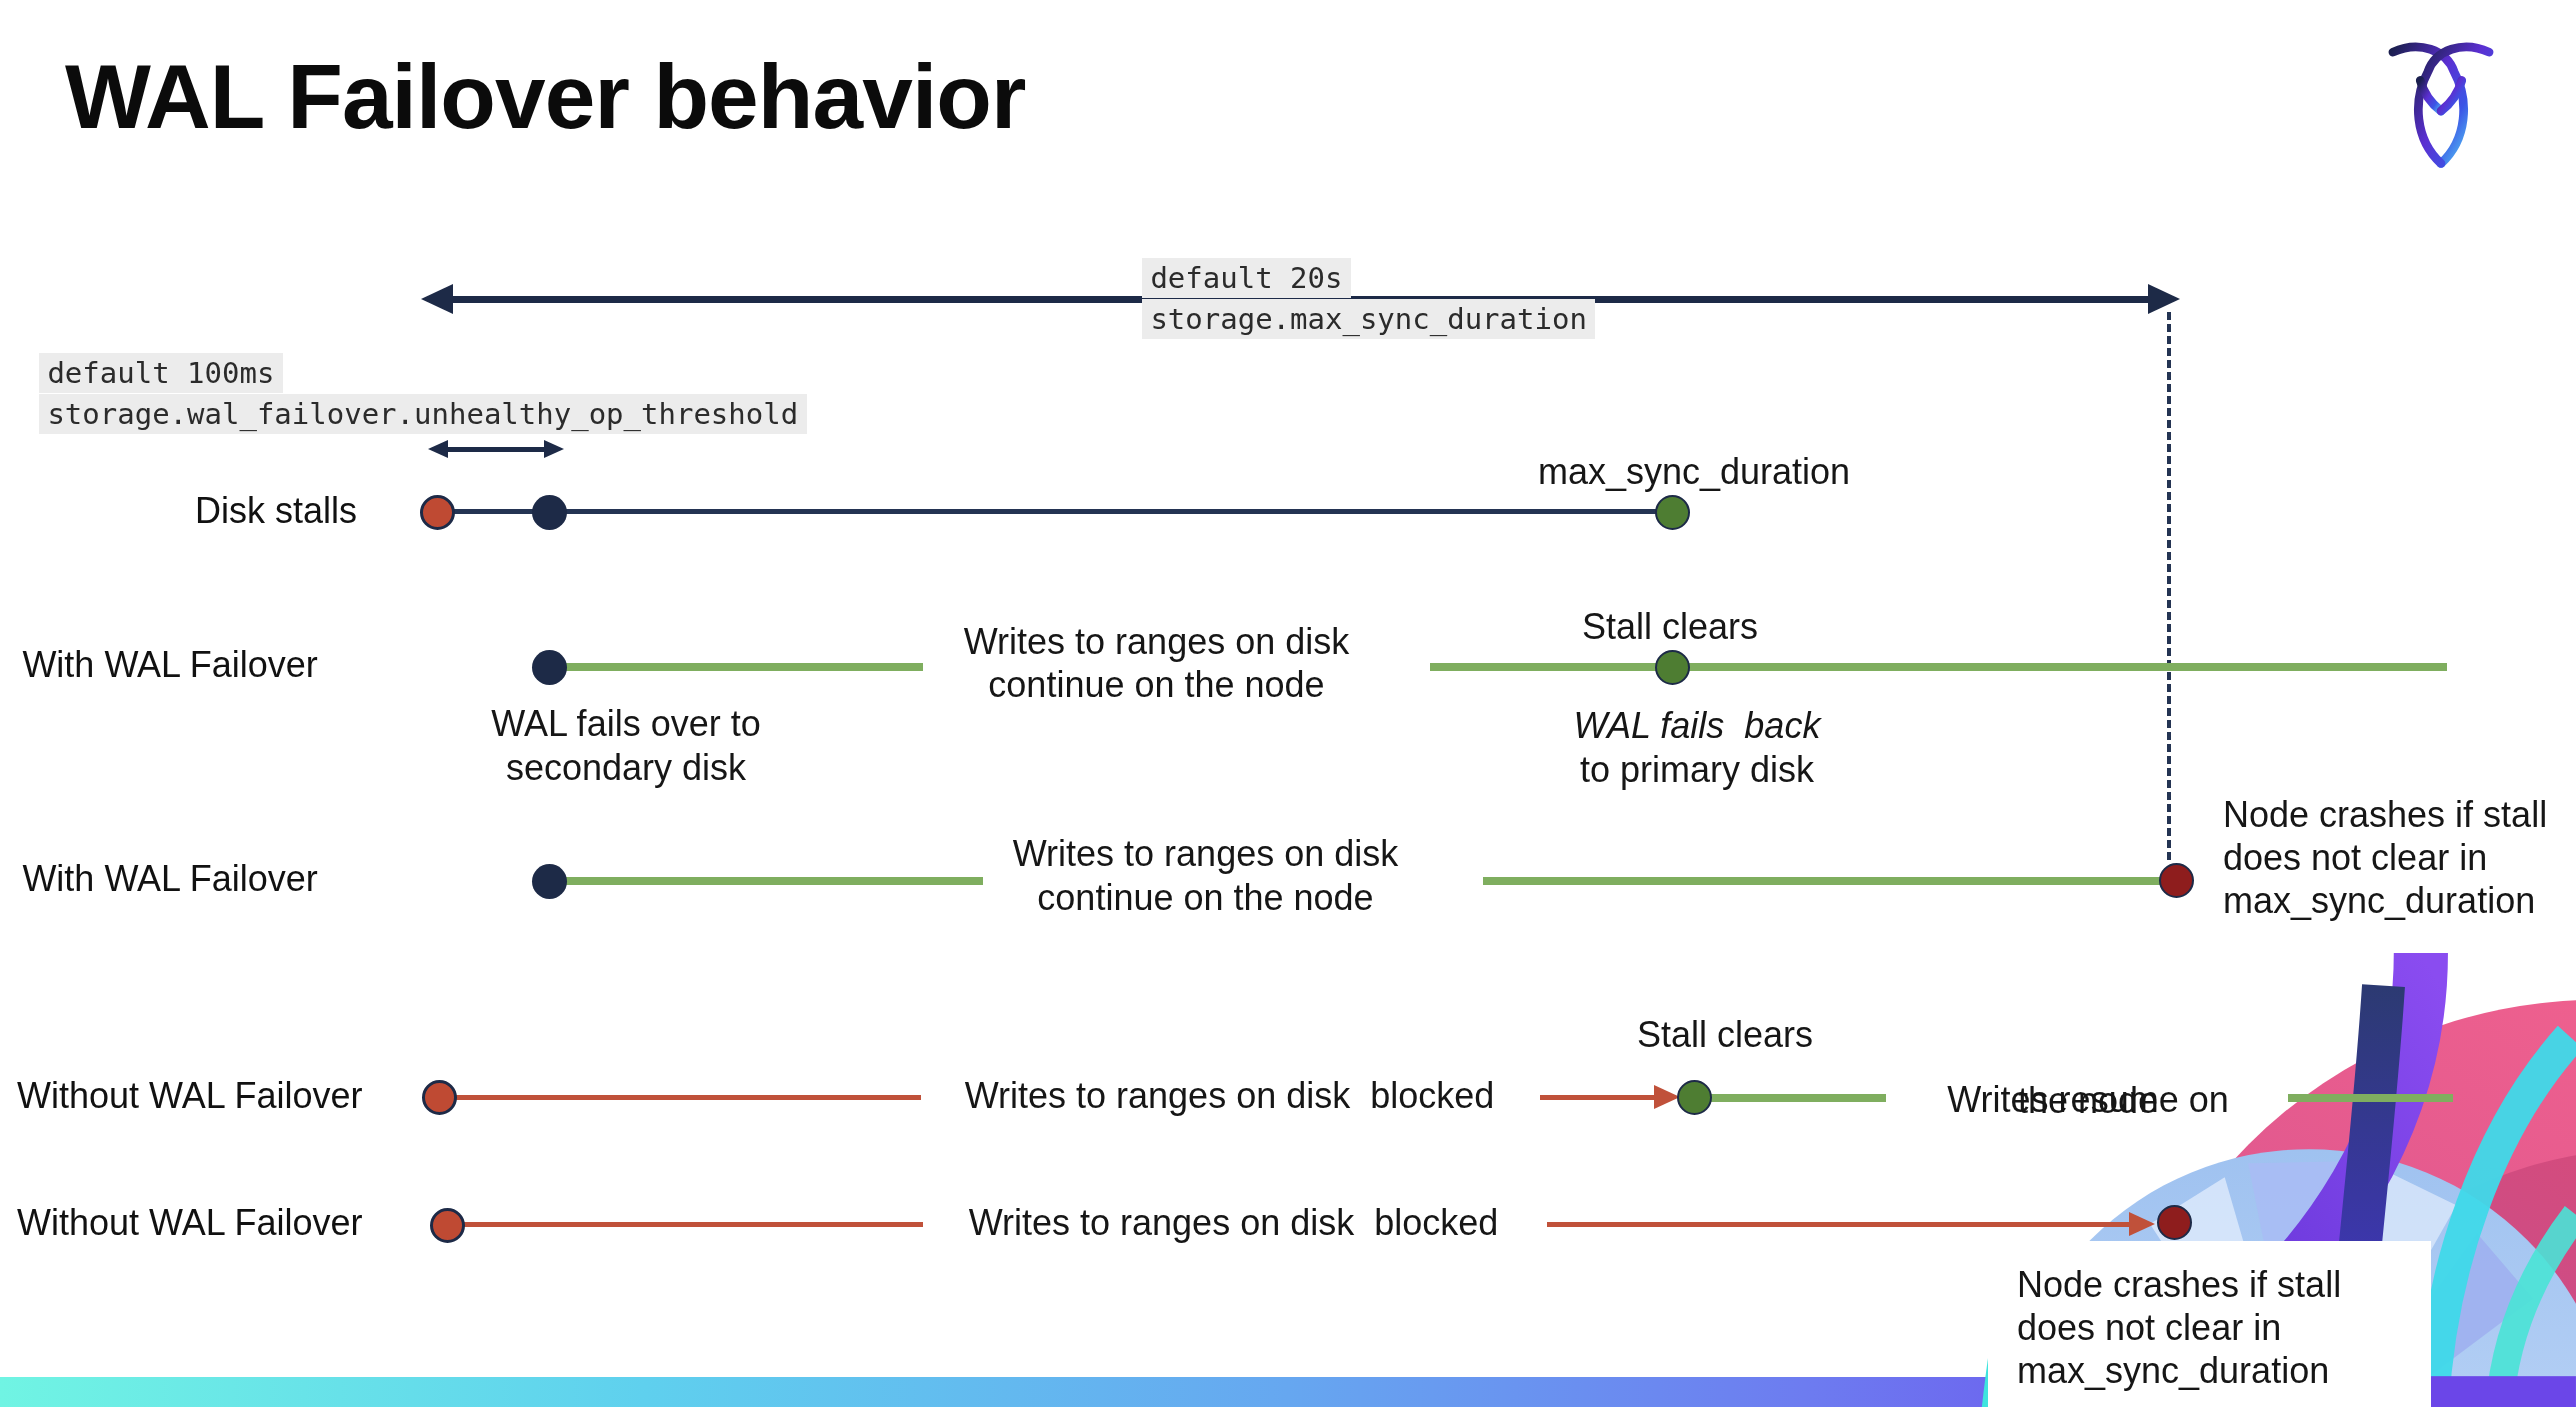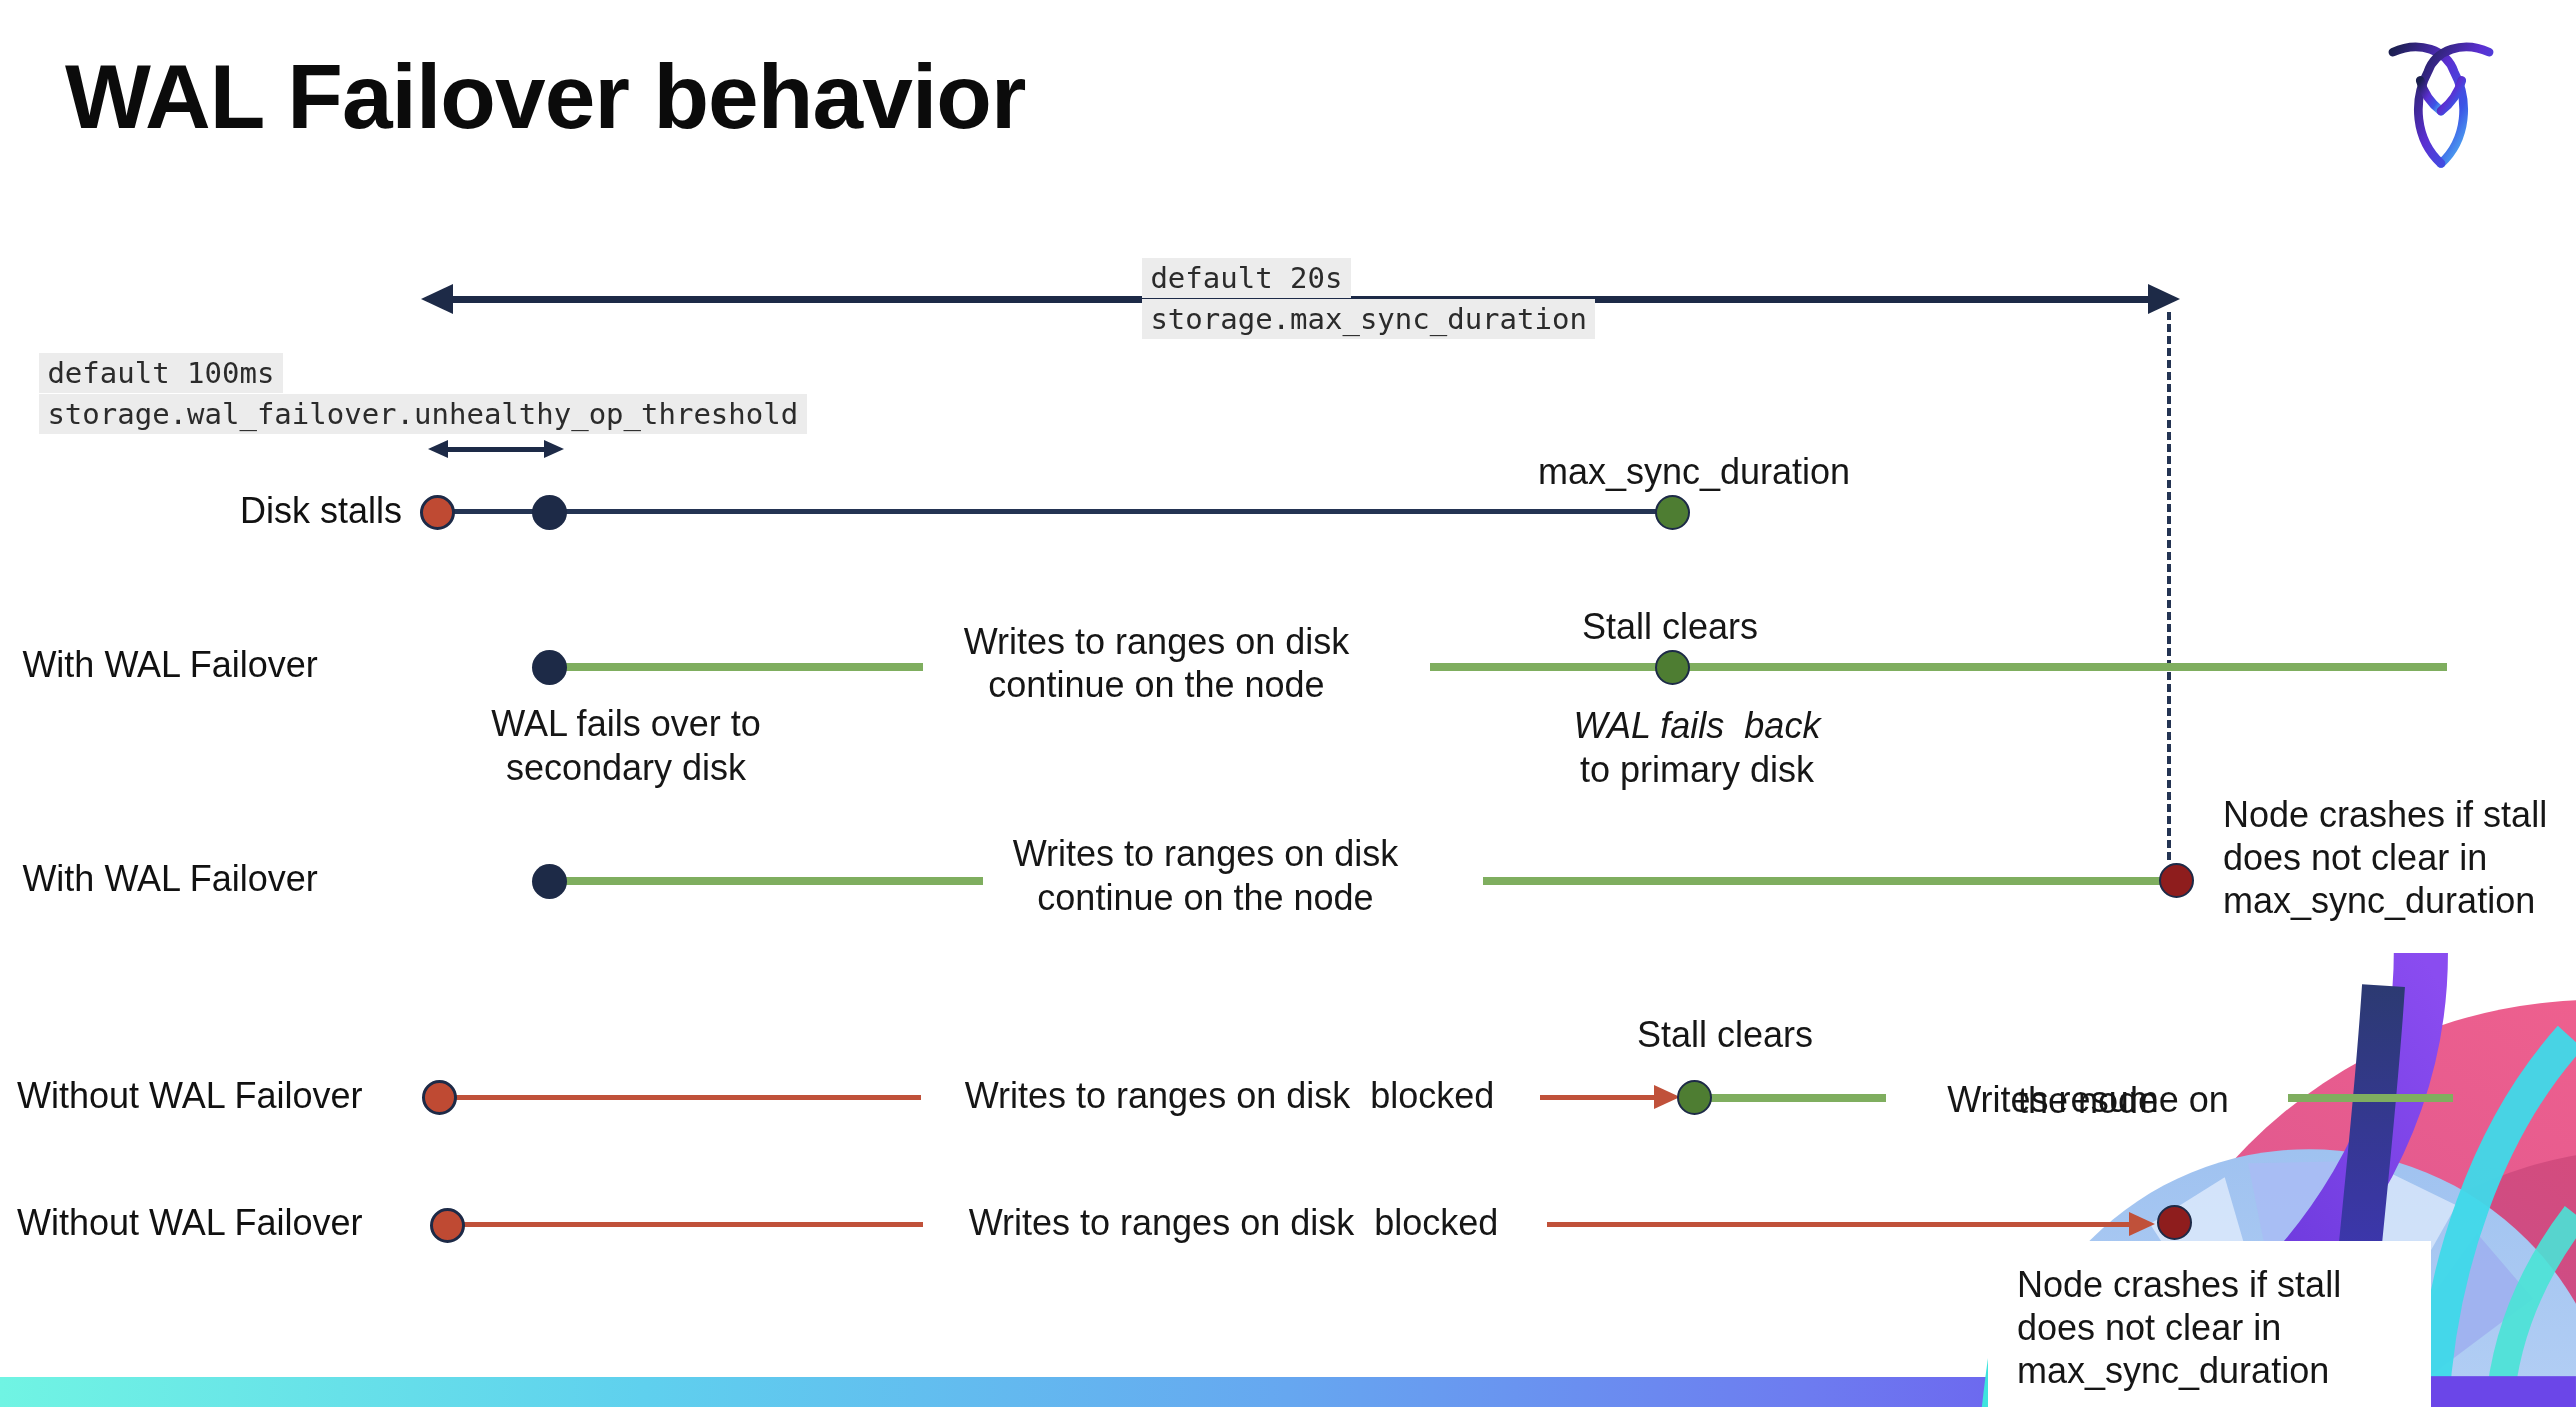--- a/index.html
+++ b/index.html
@@ -14,7 +14,7 @@
   
   .note{font-size:36px;color:#161616;white-space:pre-wrap;z-index:5;line-height:1.15;}
   .center{text-align:center;}
-  .right{text-align:right;}
+  .right{text-align:center;}
   
   .rowlabel{font-size:36px;color:#111;z-index:5;}
   

